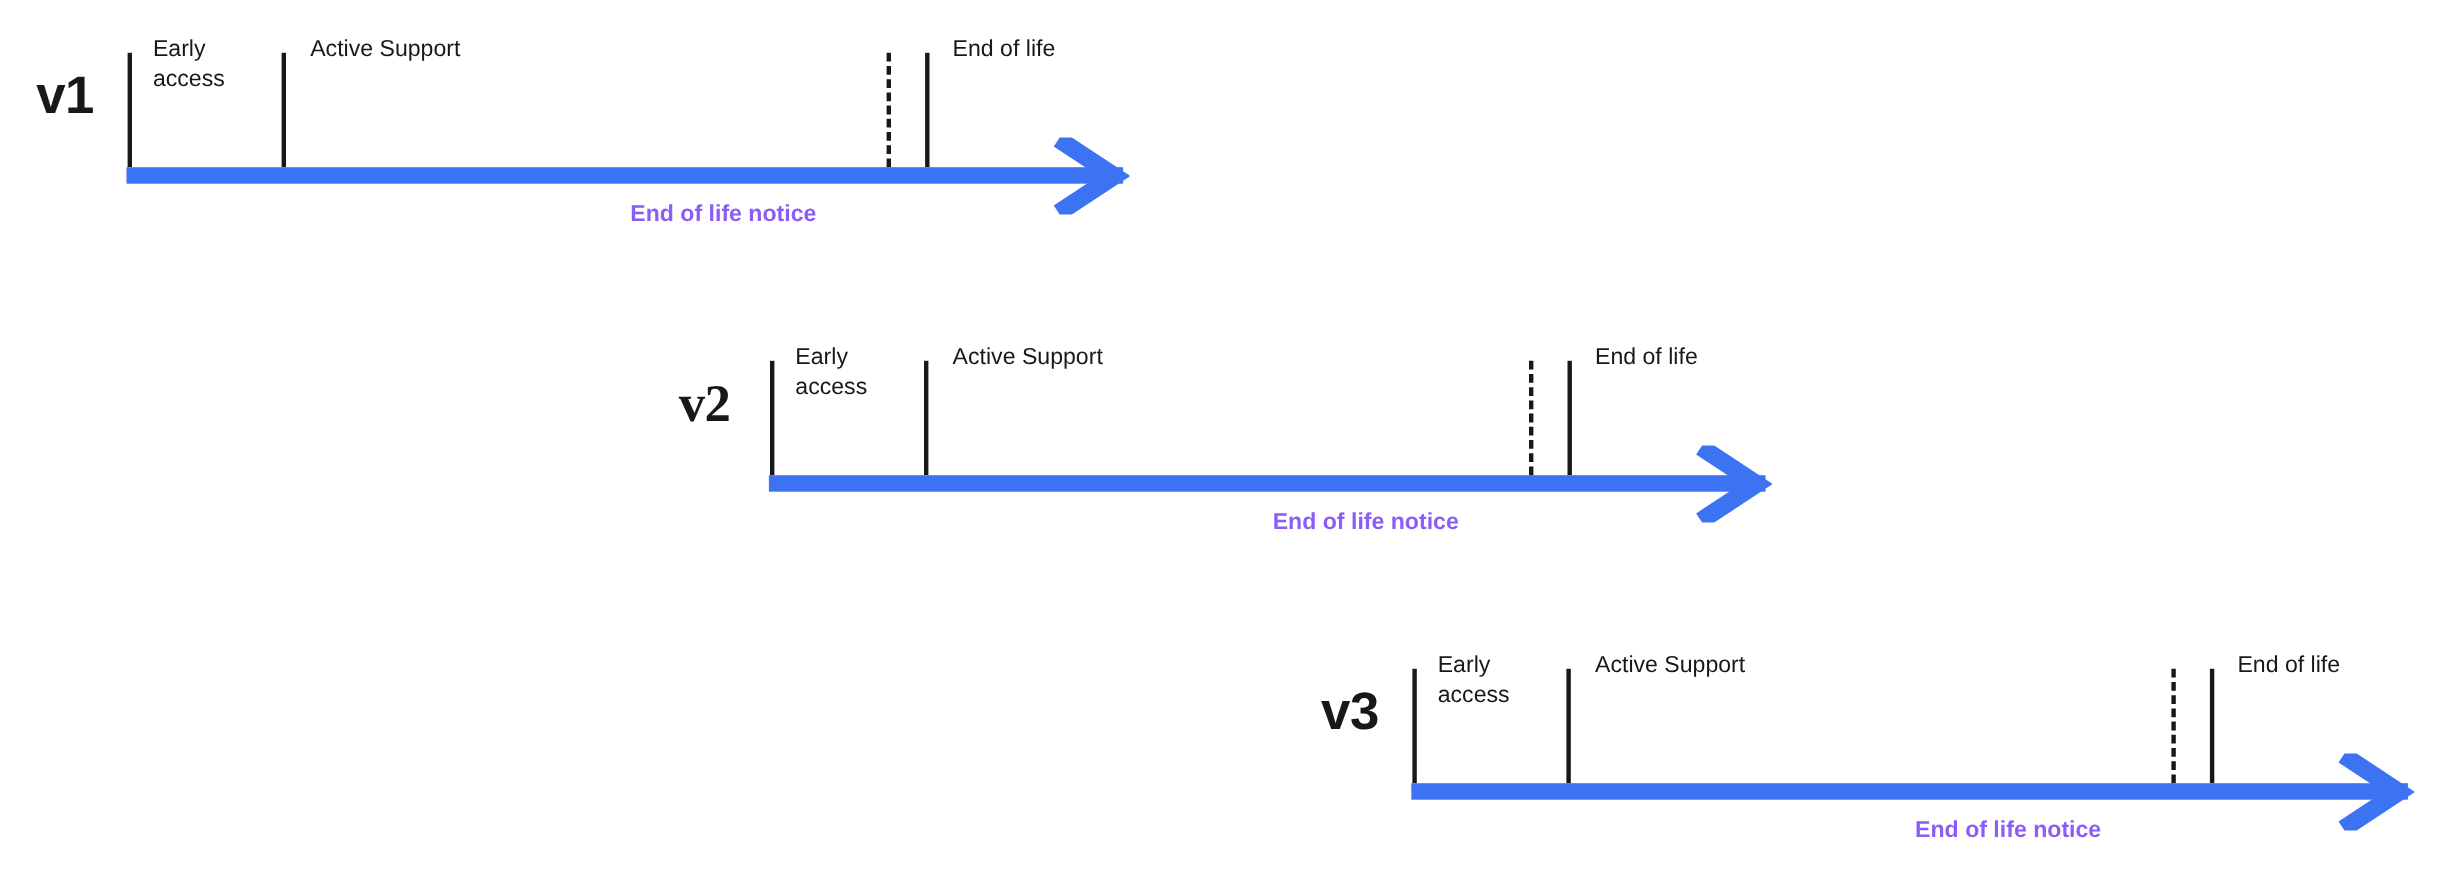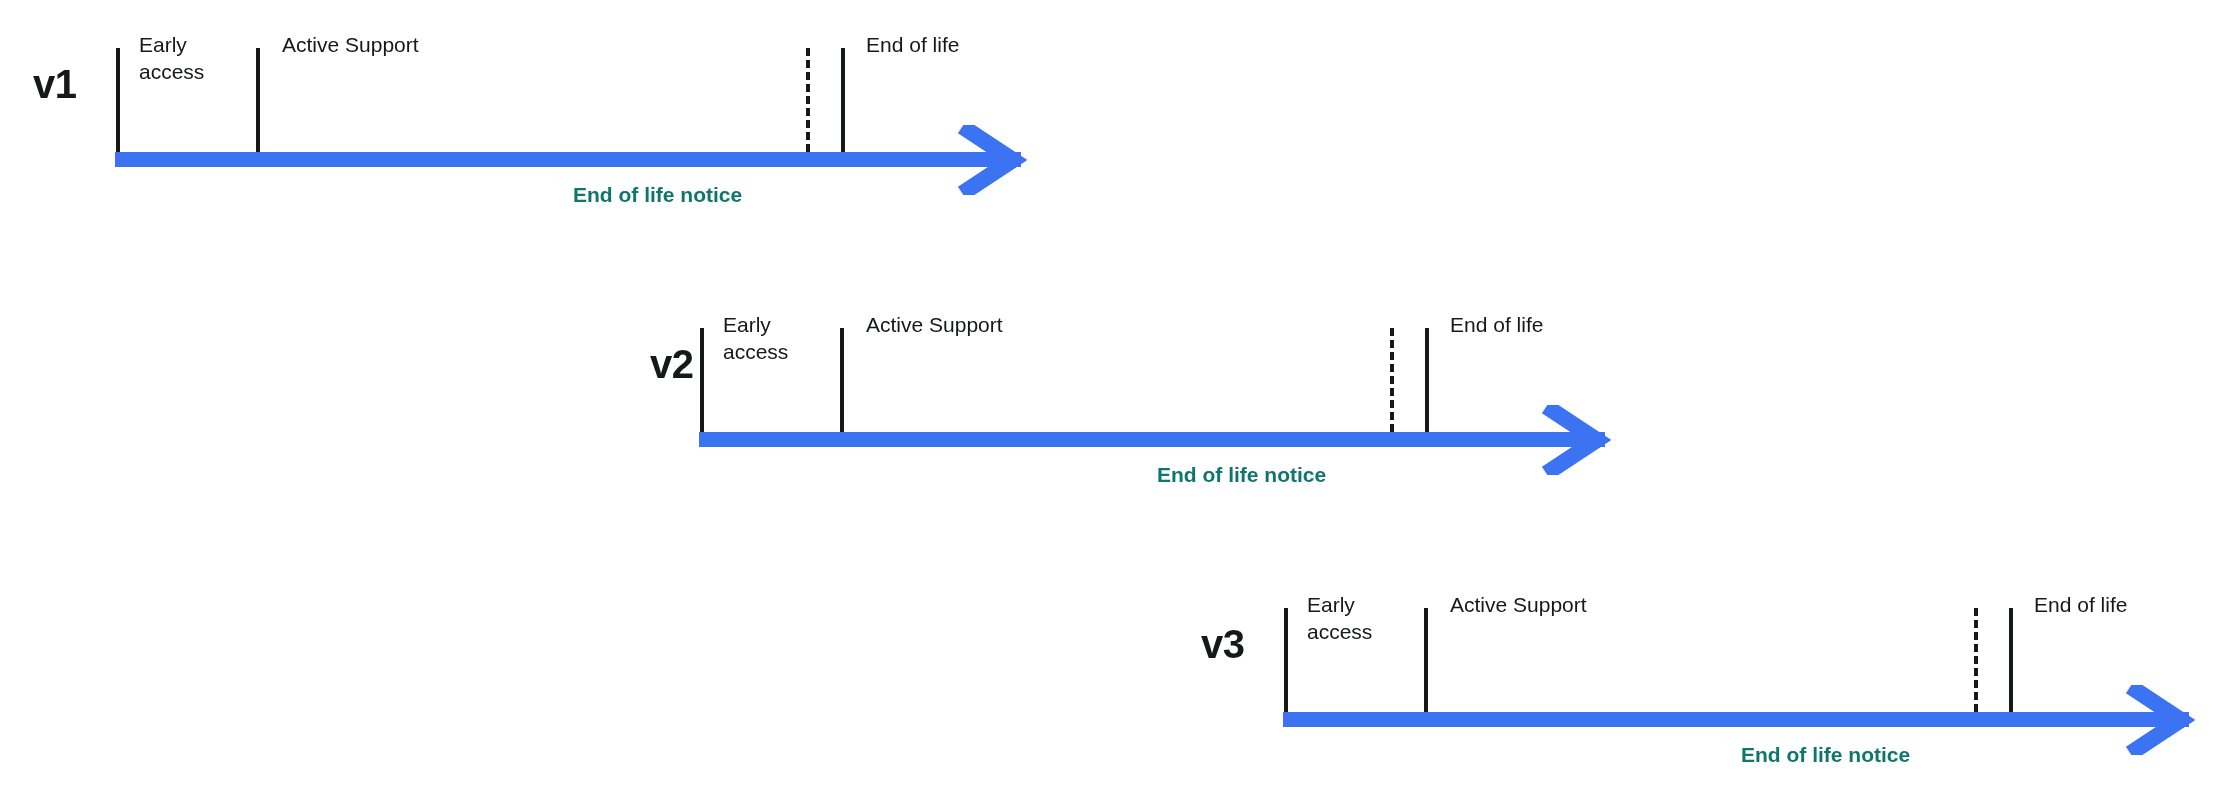--- a/index.html
+++ b/index.html
@@ -32,7 +32,7 @@
   
   .version-label {
     position: absolute;
-    font-size: 40px;
+    font-size: 48px;
     font-weight: 700;
     color: #17181a;
     letter-spacing: -0.5px;

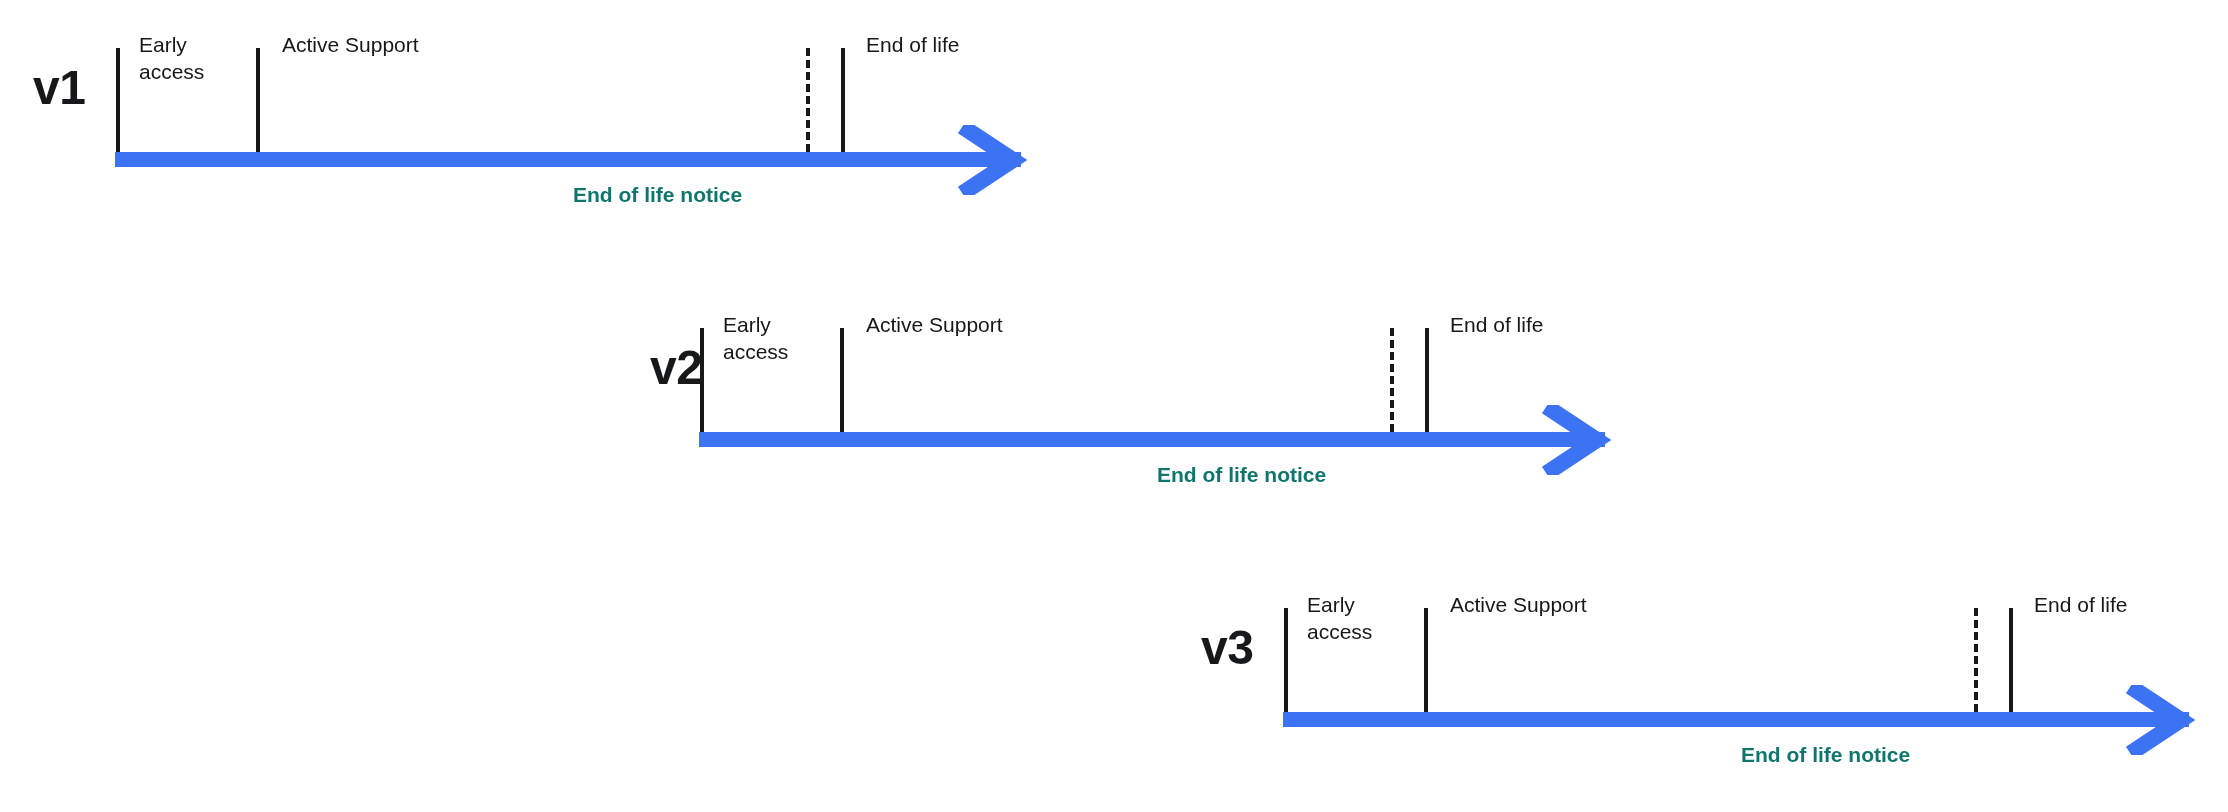--- a/index.html
+++ b/index.html
@@ -82,7 +82,7 @@
     position: absolute;
     font-size: 21px;
     font-weight: 700;
-    color: #0f766e;
+    color: #8b5cf6;
     line-height: 1;
     white-space: nowrap;
   }

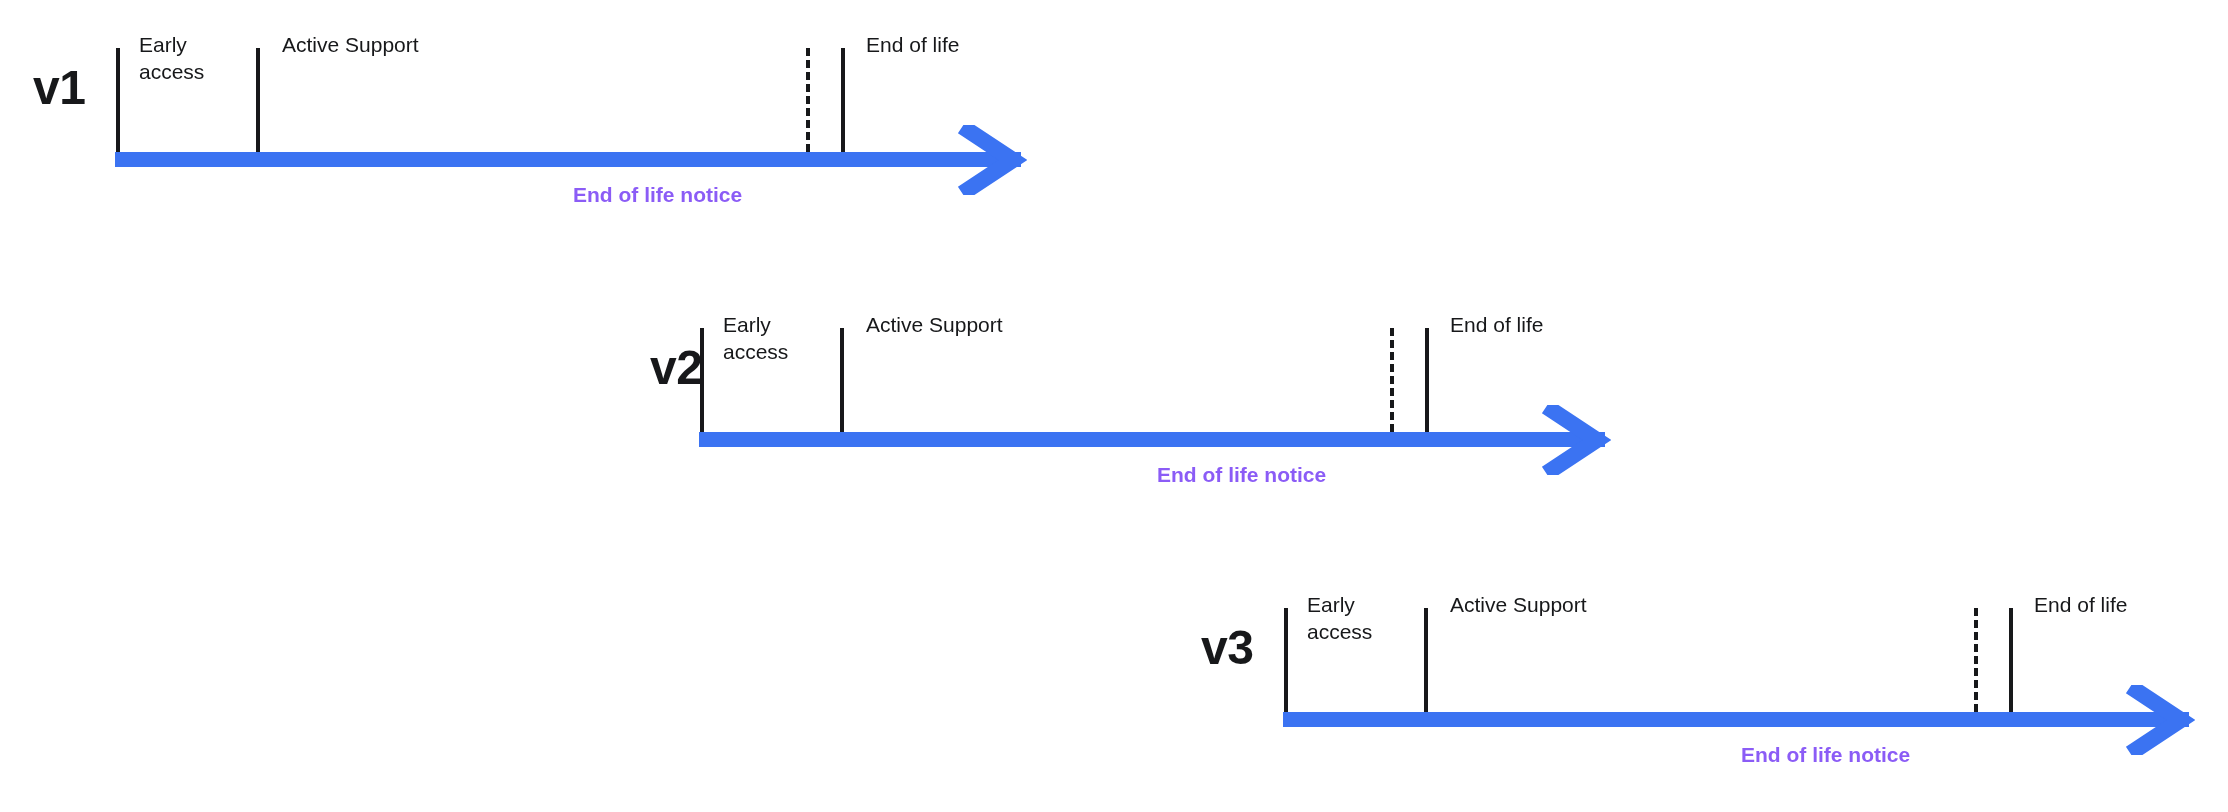--- a/index.html
+++ b/index.html
@@ -122,7 +122,7 @@
 
   <div class="version-row" style="top:280px;">
 
-    <div class="version-label" style="left:650px; top:64px;">v2</div>
+    <div class="version-label" style="left:617px; top:64px;font-family:Liberation Serif, serif;">v2</div>
 
     <div class="divider" style="left:700px; top:48px; height:104px;"></div>
 

